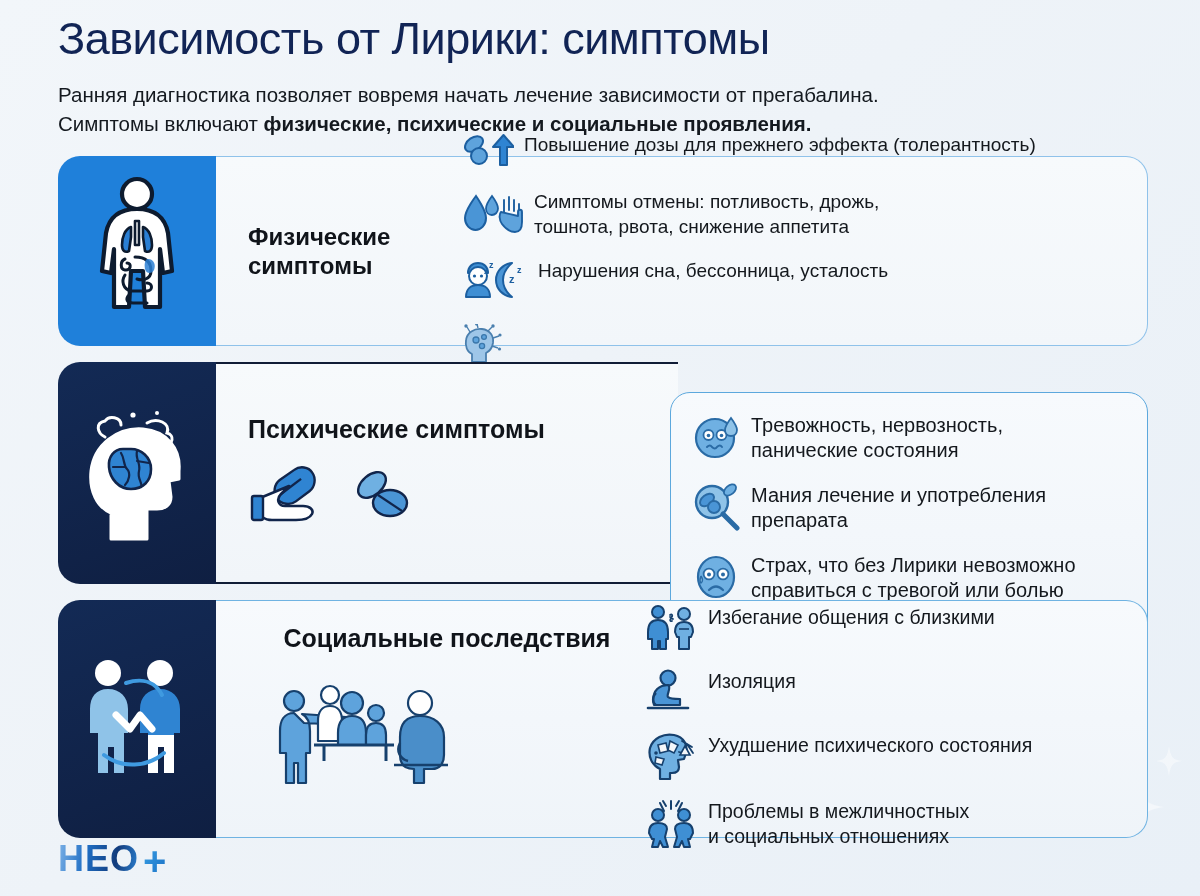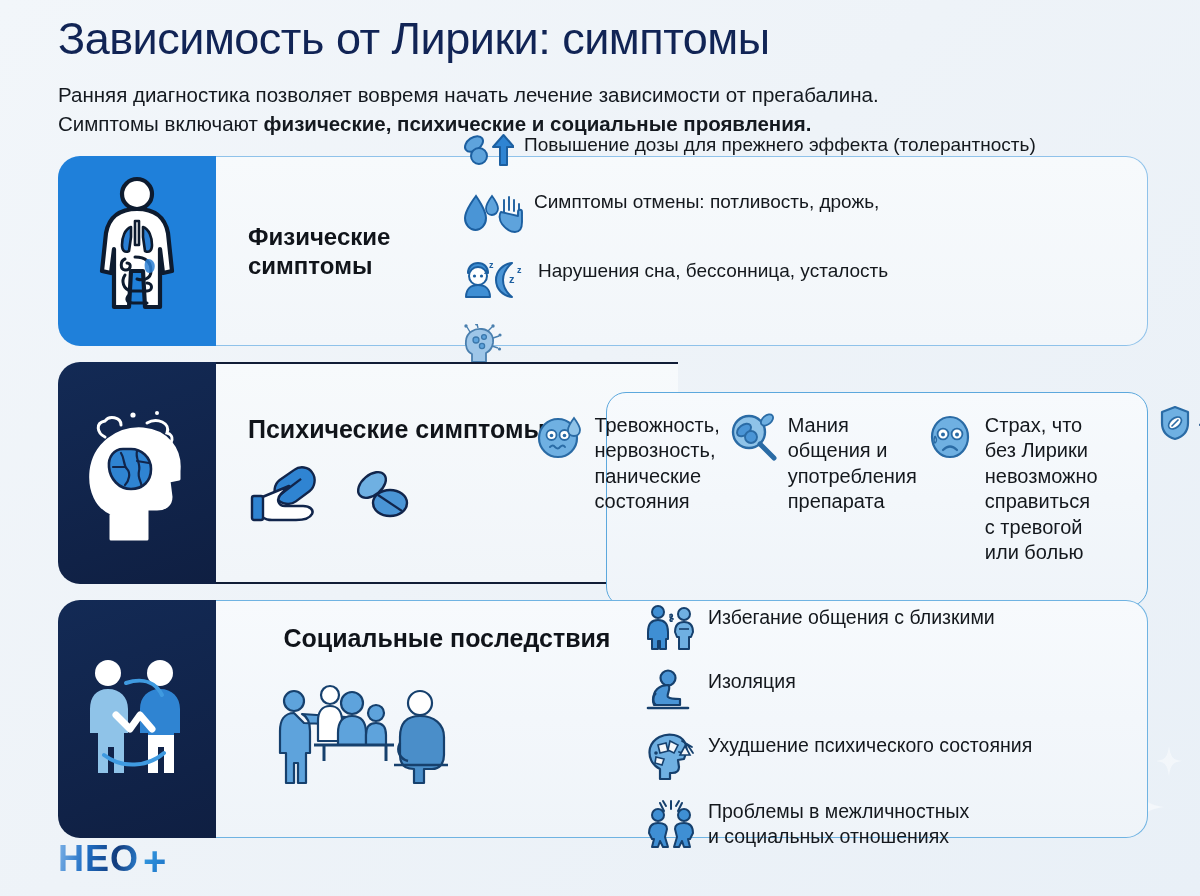--- a/index.html
+++ b/index.html
@@ -198,6 +198,7 @@
           </span>
           <span class="li-text">
             <span>Симптомы отмены: потливость, дрожь,</span><br>
+            <span>тошнота, рвота, снижение аппетита</span>
           </span>
         </div>
 

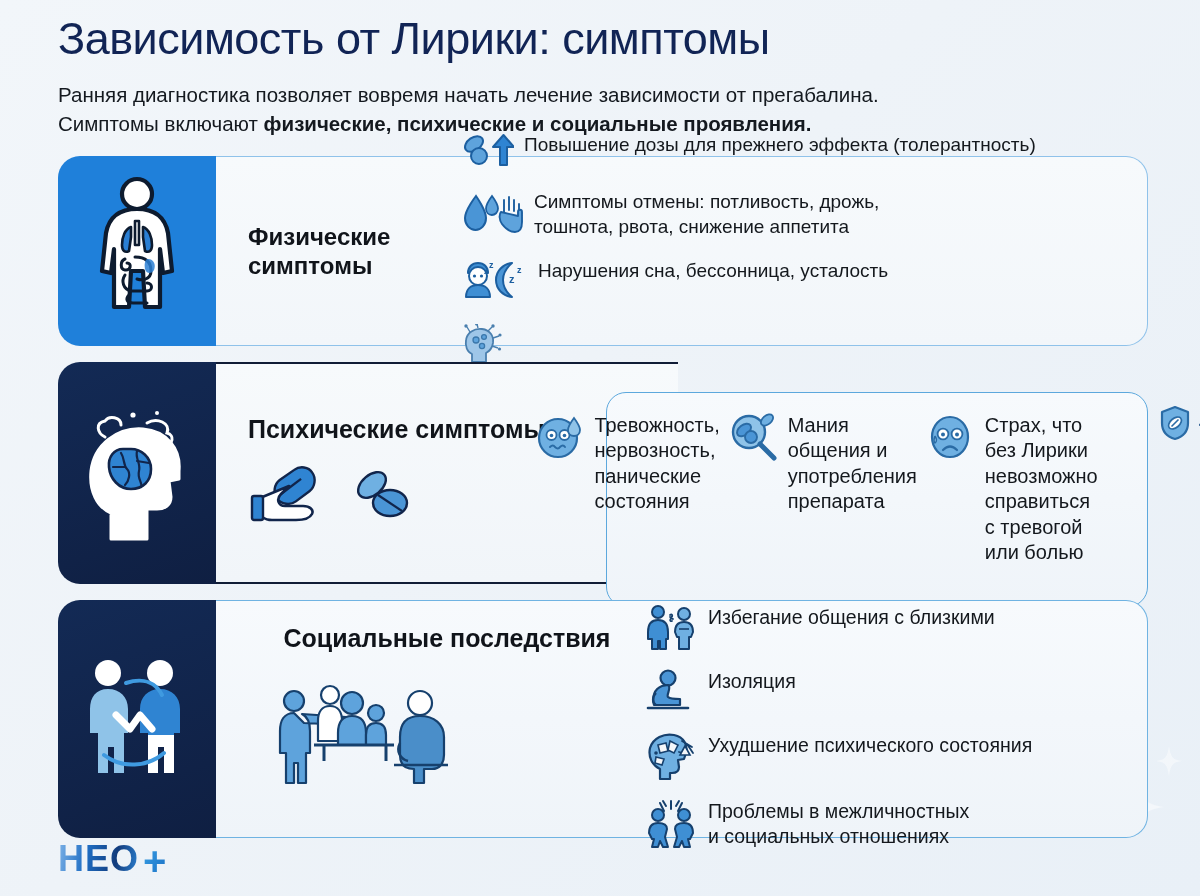--- a/index.html
+++ b/index.html
@@ -78,11 +78,11 @@
   
   .side-panel{
     position:absolute; right:0; top:30px;
-    width:542px; min-height:215px;
+    width:478px; min-height:215px;
     background:linear-gradient(180deg,#f7fafd 0%,#eff4f9 100%);
     border:1.8px solid #5ca8dd; border-radius:20px;
     padding:16px 18px 14px 22px;
-    display:flex; flex-direction:row; justify-content:center; gap:10px;
+    display:flex; flex-direction:column; justify-content:center; gap:10px;
   }
   .side-panel .li-text{font-size:20px;}
 

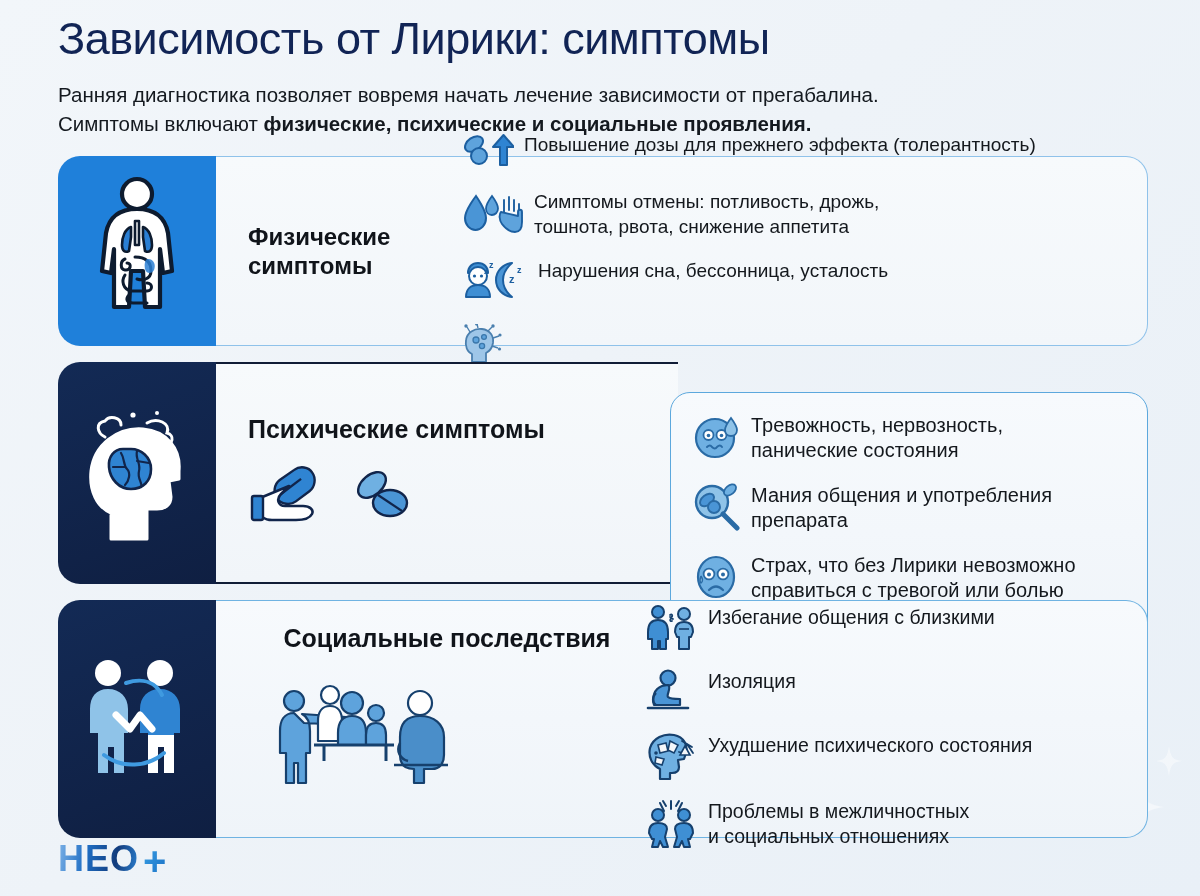--- a/index.html
+++ b/index.html
@@ -330,7 +330,7 @@
           </svg>
         </span>
         <span class="li-text">
-          <span>Мания общения и употребления</span><br>
+          <span>Мания лечение и употребления</span><br>
           <span>препарата</span>
         </span>
       </div>

